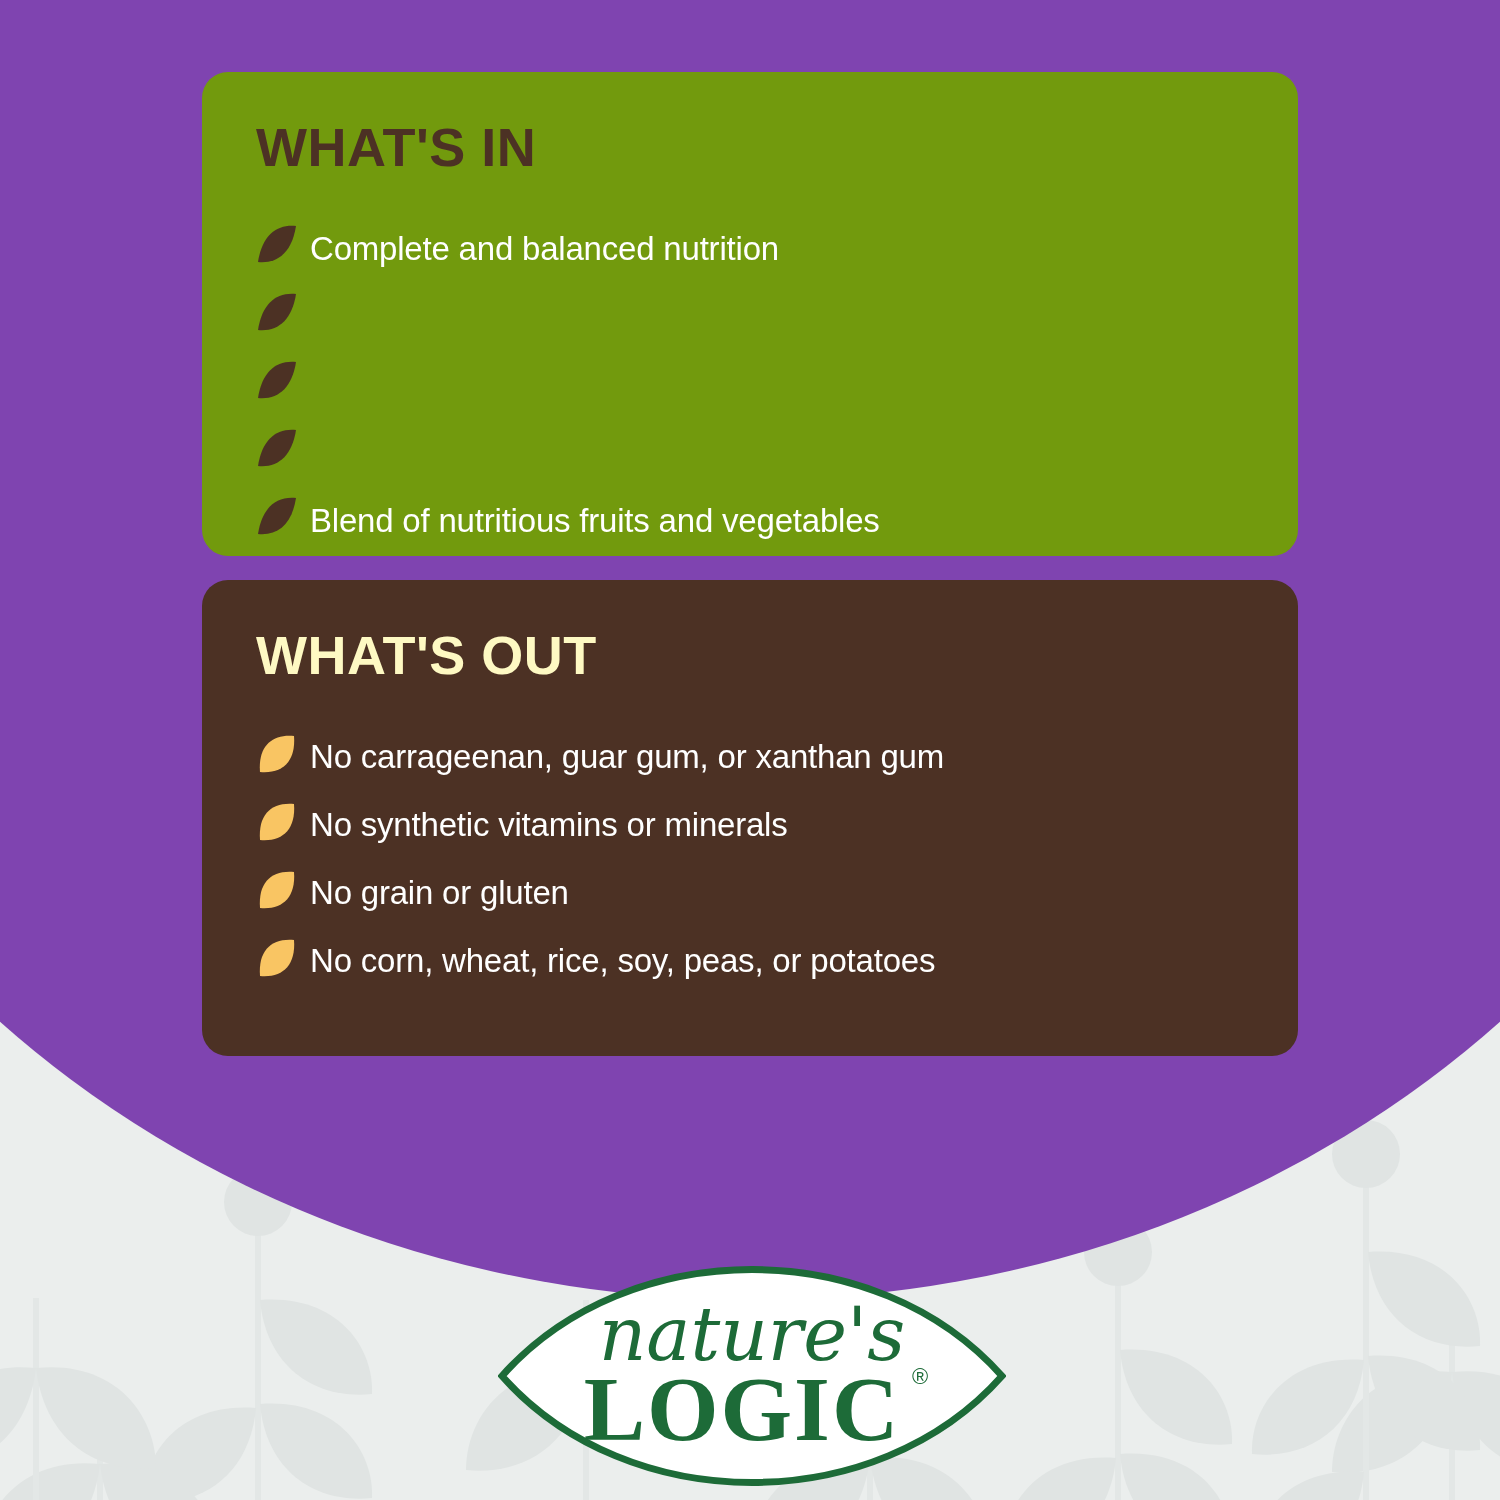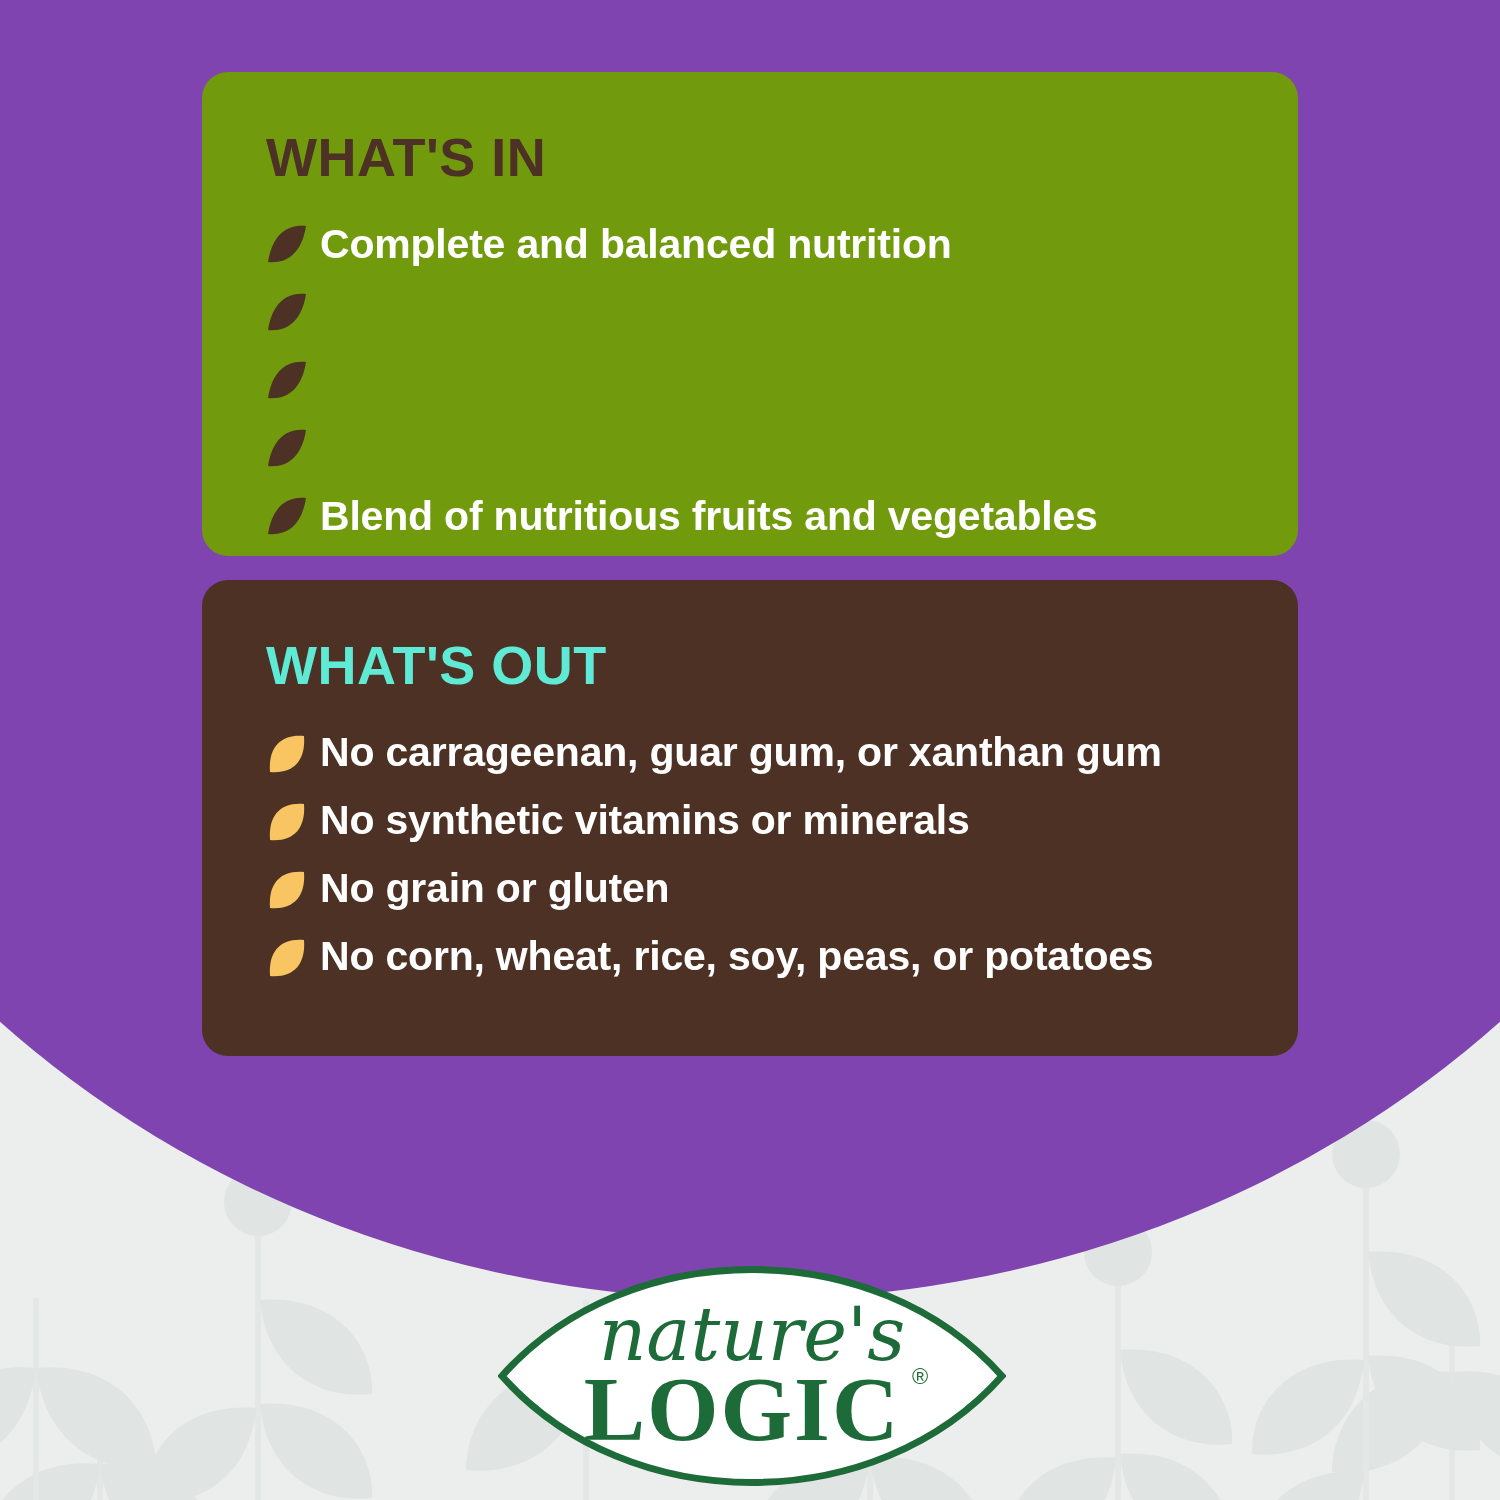--- a/index.html
+++ b/index.html
@@ -44,7 +44,7 @@
     position: absolute;
     z-index: 3;
     border-radius: 26px;
-    padding: 10px;
+    padding: 0;
   }
 
   .card-in {

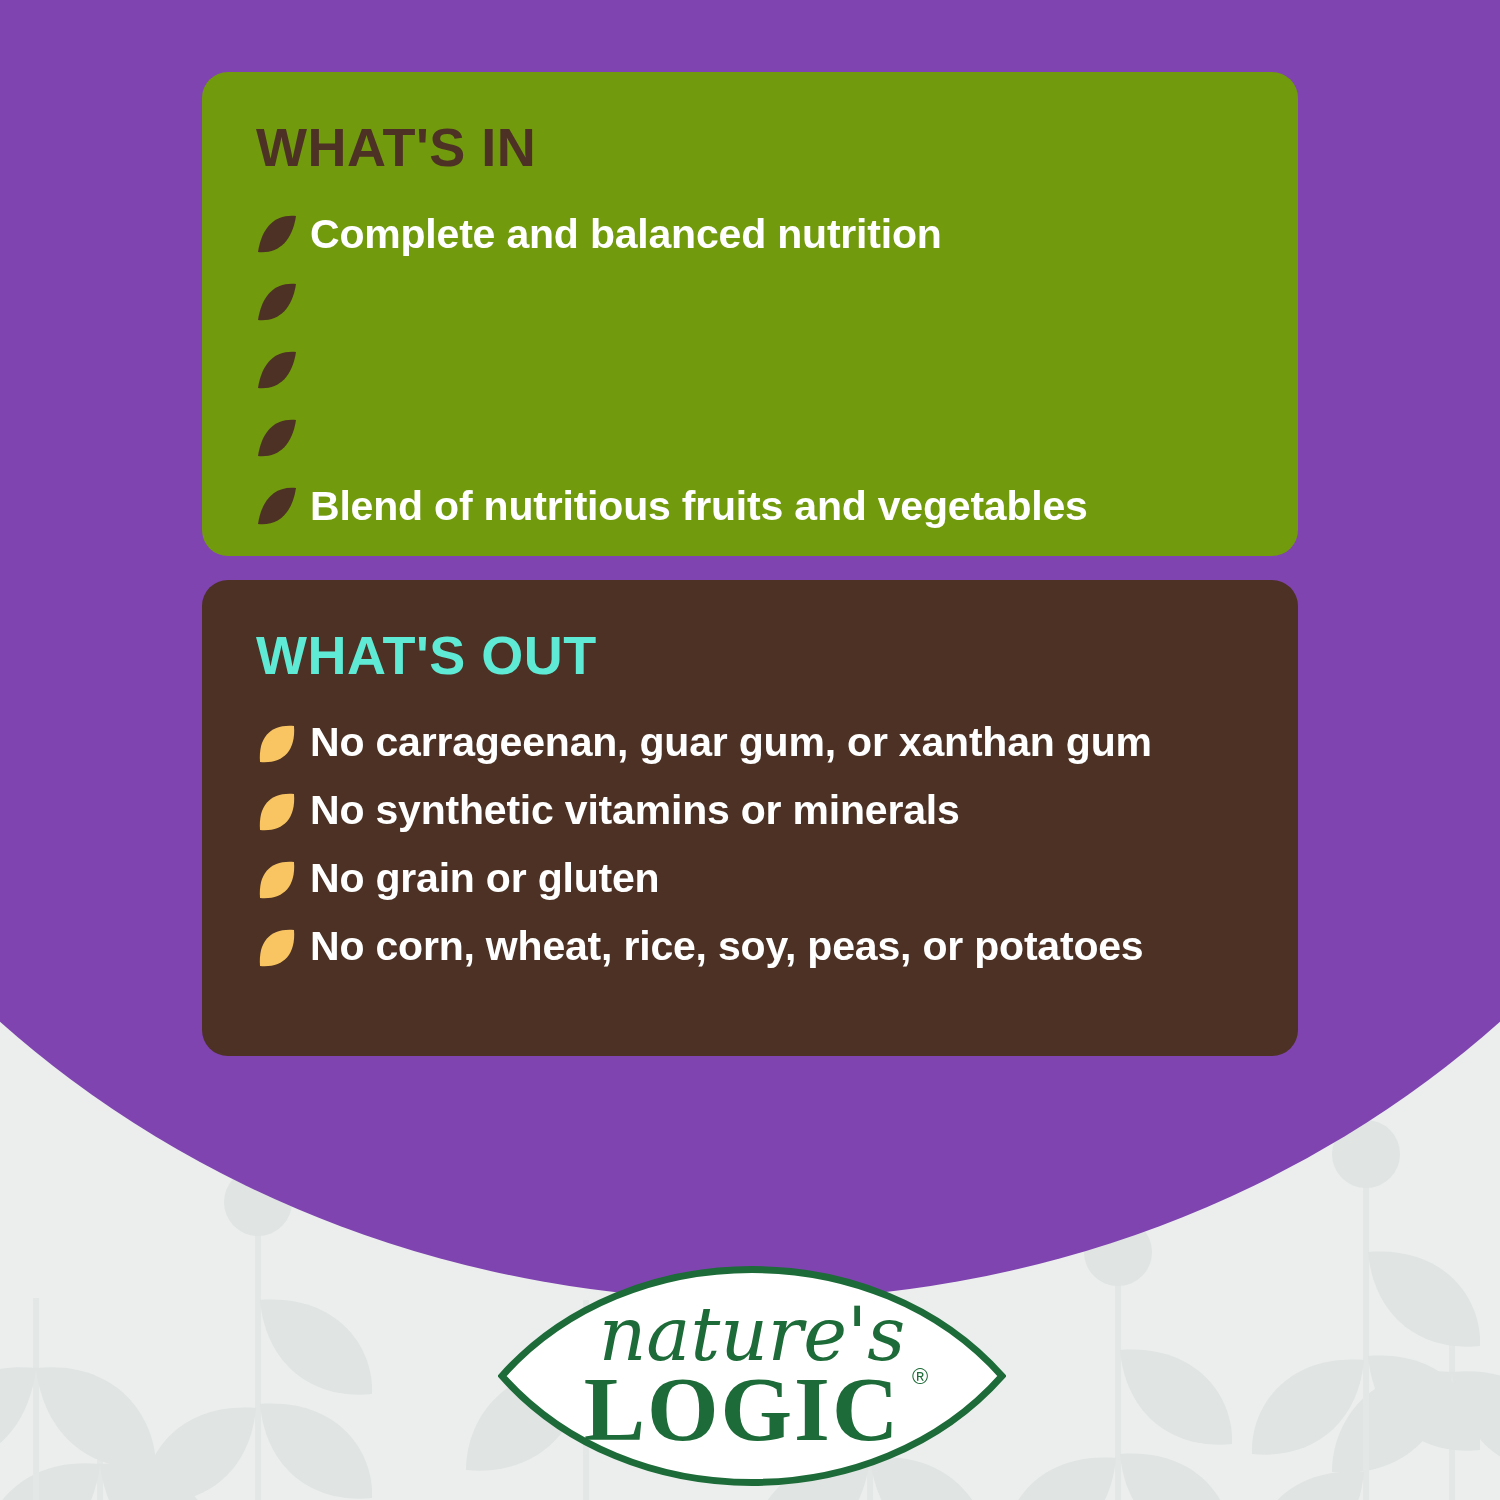--- a/index.html
+++ b/index.html
@@ -81,11 +81,11 @@
 
   .list-item {
     display: flex;
-    align-items: center;
+    align-items: flex-end;
     min-height: 68px;
     color: #ffffff;
-    font-size: 41px;
-    font-weight: bold;
+    font-size: 33px;
+    font-weight: normal;
     letter-spacing: -0.2px;
   }
 

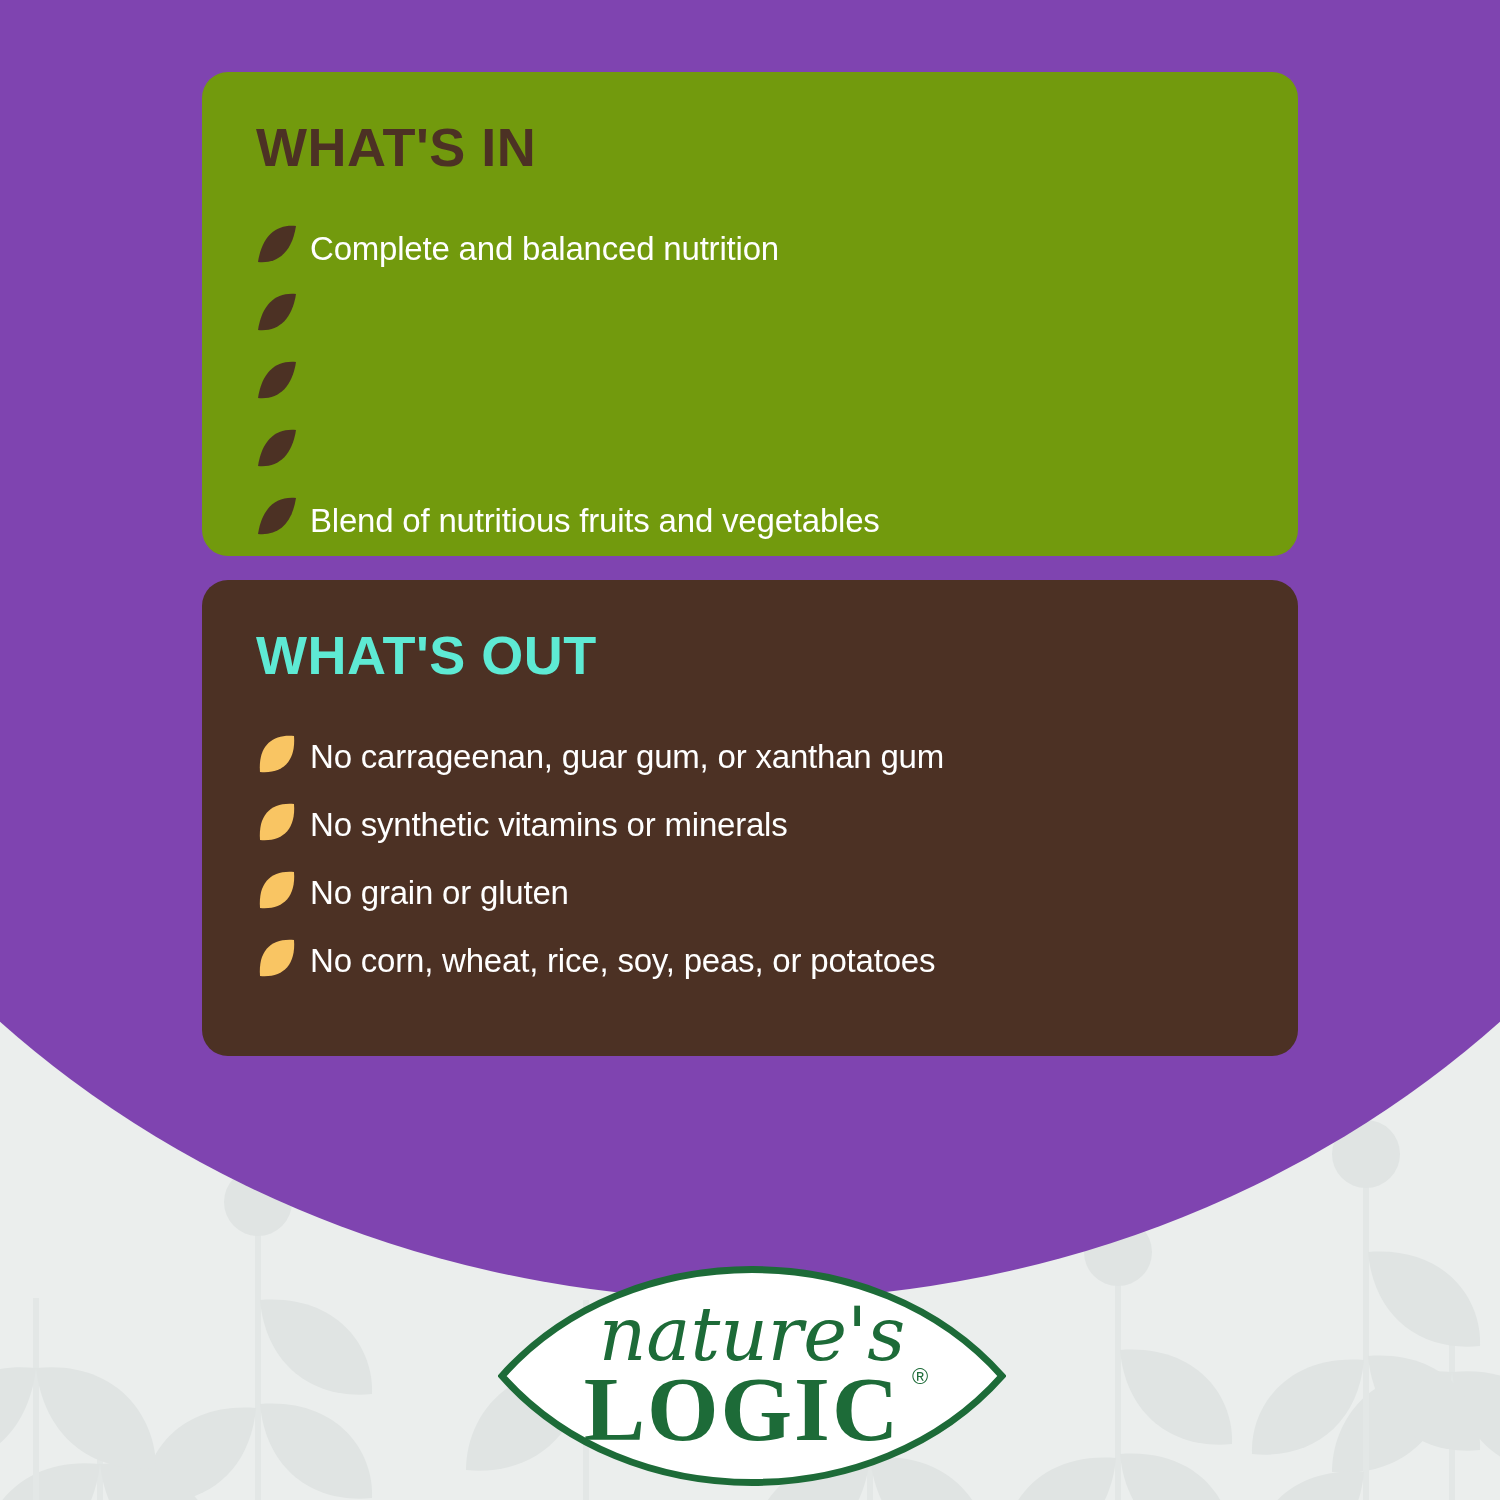--- a/index.html
+++ b/index.html
@@ -71,7 +71,7 @@
     line-height: 1;
   }
   .card-in .card-title { color: #4c3124; }
-  .card-out .card-title { color: #5eead4; }
+  .card-out .card-title { color: #fef9c3; }
 
   .list {
     list-style: none;

